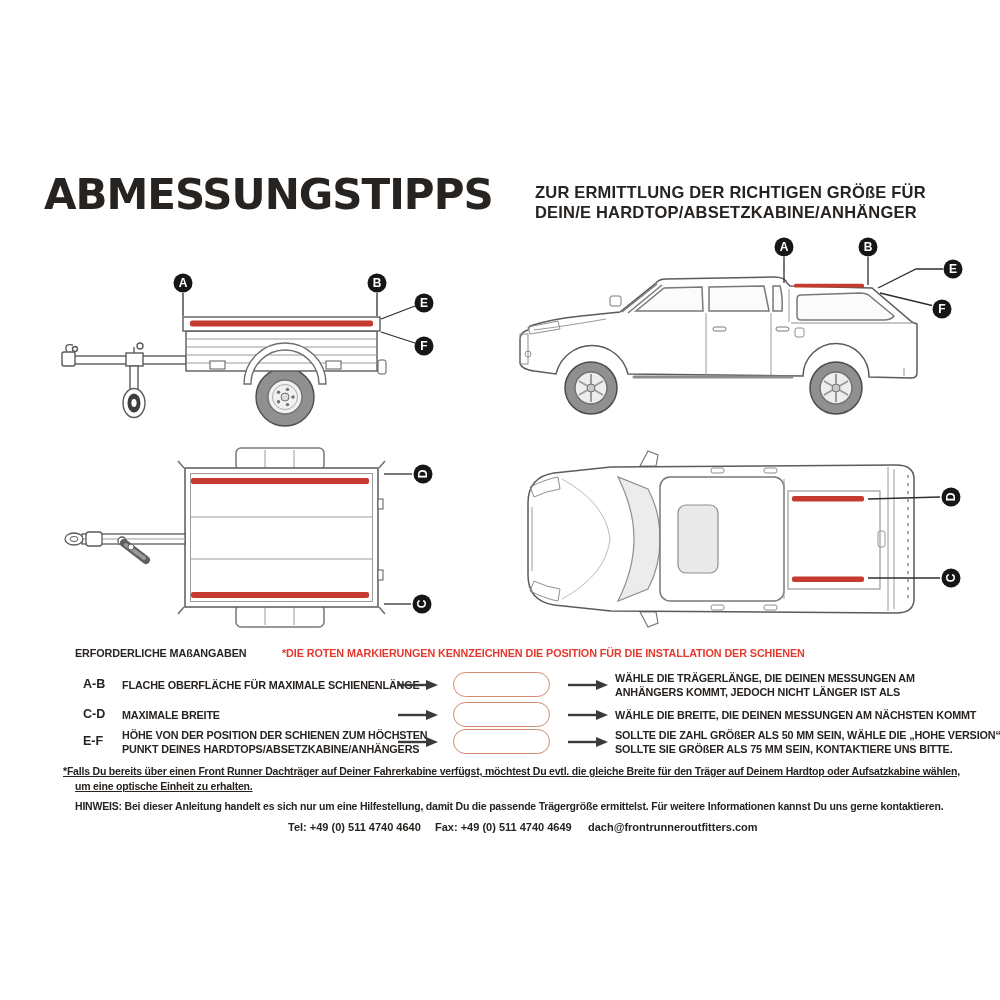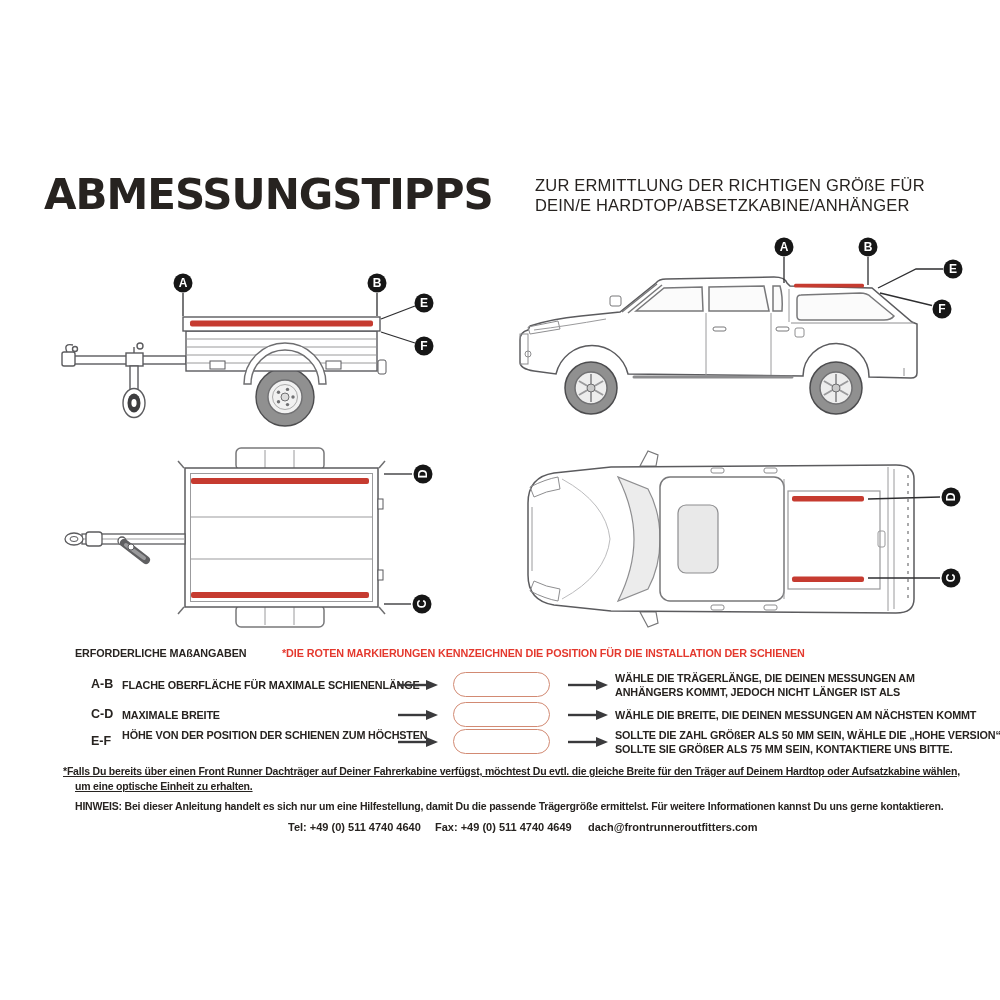--- a/index.html
+++ b/index.html
@@ -10,7 +10,7 @@
         font-family:"Liberation Sans",sans-serif;color:var(--ink);}
   .title{position:absolute;left:44px;top:170px;font-family:"DejaVu Sans",sans-serif;
          font-weight:bold;font-size:42px;letter-spacing:-1px;white-space:nowrap;}
-  .subtitle{position:absolute;left:535px;top:175px;font-weight:normal;font-size:16.5px;
+  .subtitle{position:absolute;left:535px;top:182px;font-weight:bold;font-size:16.5px;
             line-height:1.22;letter-spacing:0.2px;white-space:nowrap;}
   .diag{position:absolute;}
   .mletter{font-family:"Liberation Sans",sans-serif;font-weight:bold;font-size:12px;

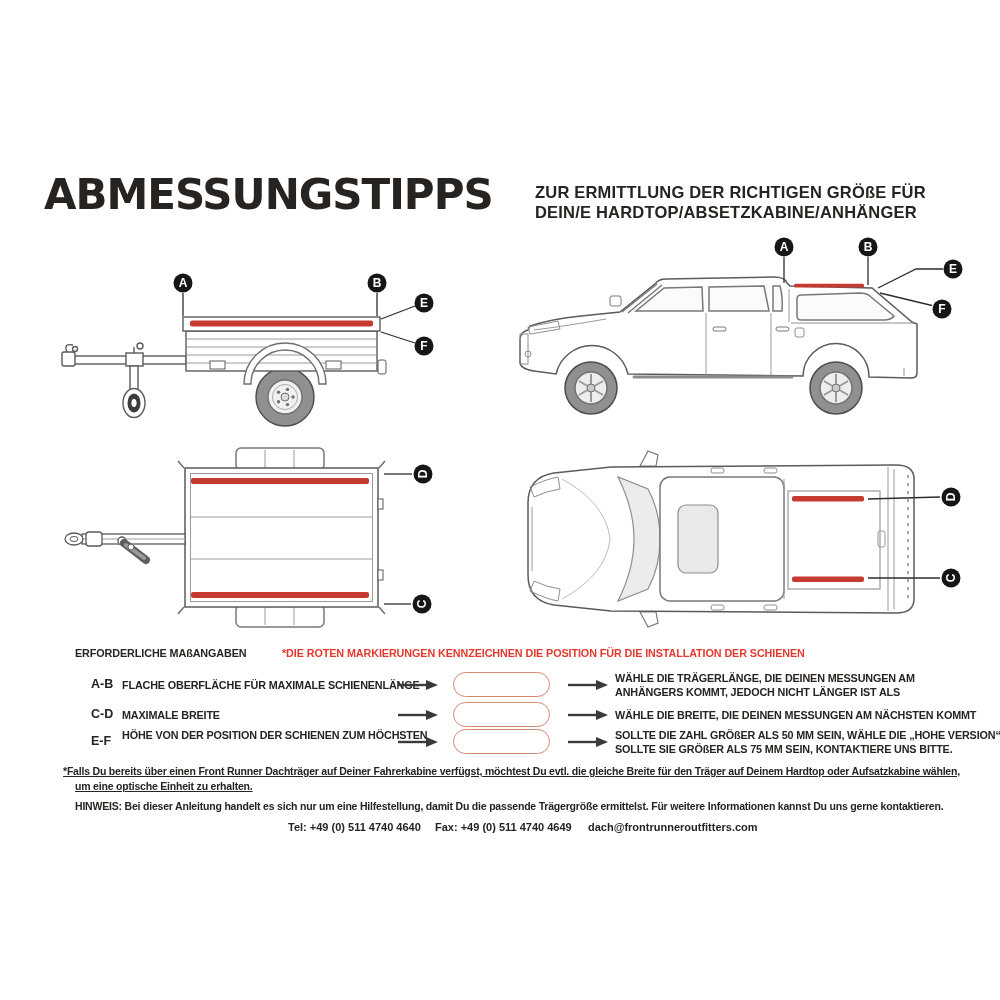--- a/index.html
+++ b/index.html
@@ -21,7 +21,7 @@
   .m-note{font-size:10.8px;font-weight:bold;color:var(--note-red);margin-left:31px;letter-spacing:-0.1px;}
   .mrow{position:absolute;left:75px;width:900px;height:32px;}
   .mrow>*{position:absolute;}
-  .m-key{left:16px;top:5px;font-size:12.5px;font-weight:bold;}
+  .m-key{left:8px;top:5px;font-size:12.5px;font-weight:bold;}
   .m-desc{left:47px;top:6px;font-size:10.8px;font-weight:bold;line-height:1.3;
           letter-spacing:-0.15px;white-space:nowrap;}
   .m-inst{left:540px;top:6px;font-size:10.8px;font-weight:bold;line-height:1.3;

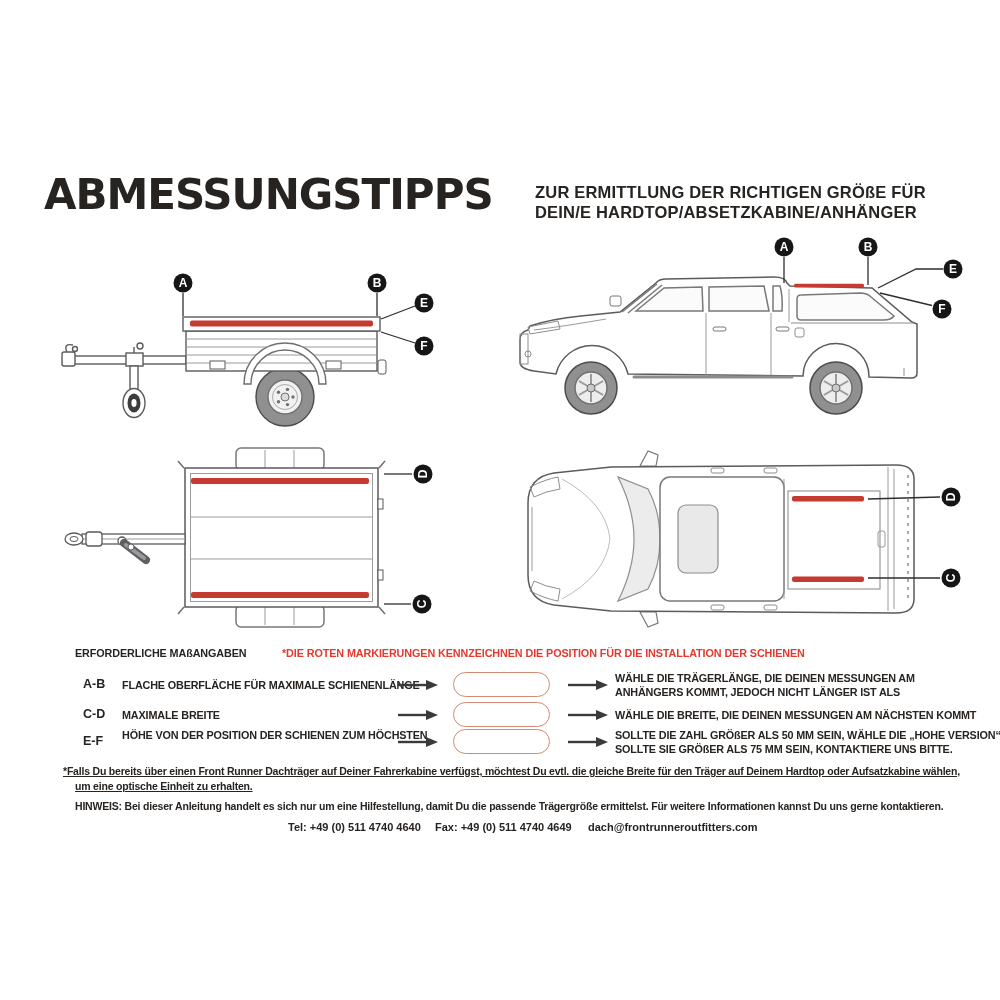--- a/index.html
+++ b/index.html
@@ -280,6 +280,7 @@
     <span class="m-key">E-F</span>
     <span class="m-desc two">
       <span class="tline" style="display:block">HÖHE VON DER POSITION DER SCHIENEN ZUM HÖCHSTEN</span>
+      <span class="tline" style="display:block">PUNKT DEINES HARDTOPS/ABSETZKABINE/ANHÄNGERS</span>
     </span>
     <svg class="arr1" width="42" height="12" viewBox="0 0 42 12">
         <line x1="1" y1="6" x2="30" y2="6" stroke="#3a3a3c" stroke-width="2.4"></line>

